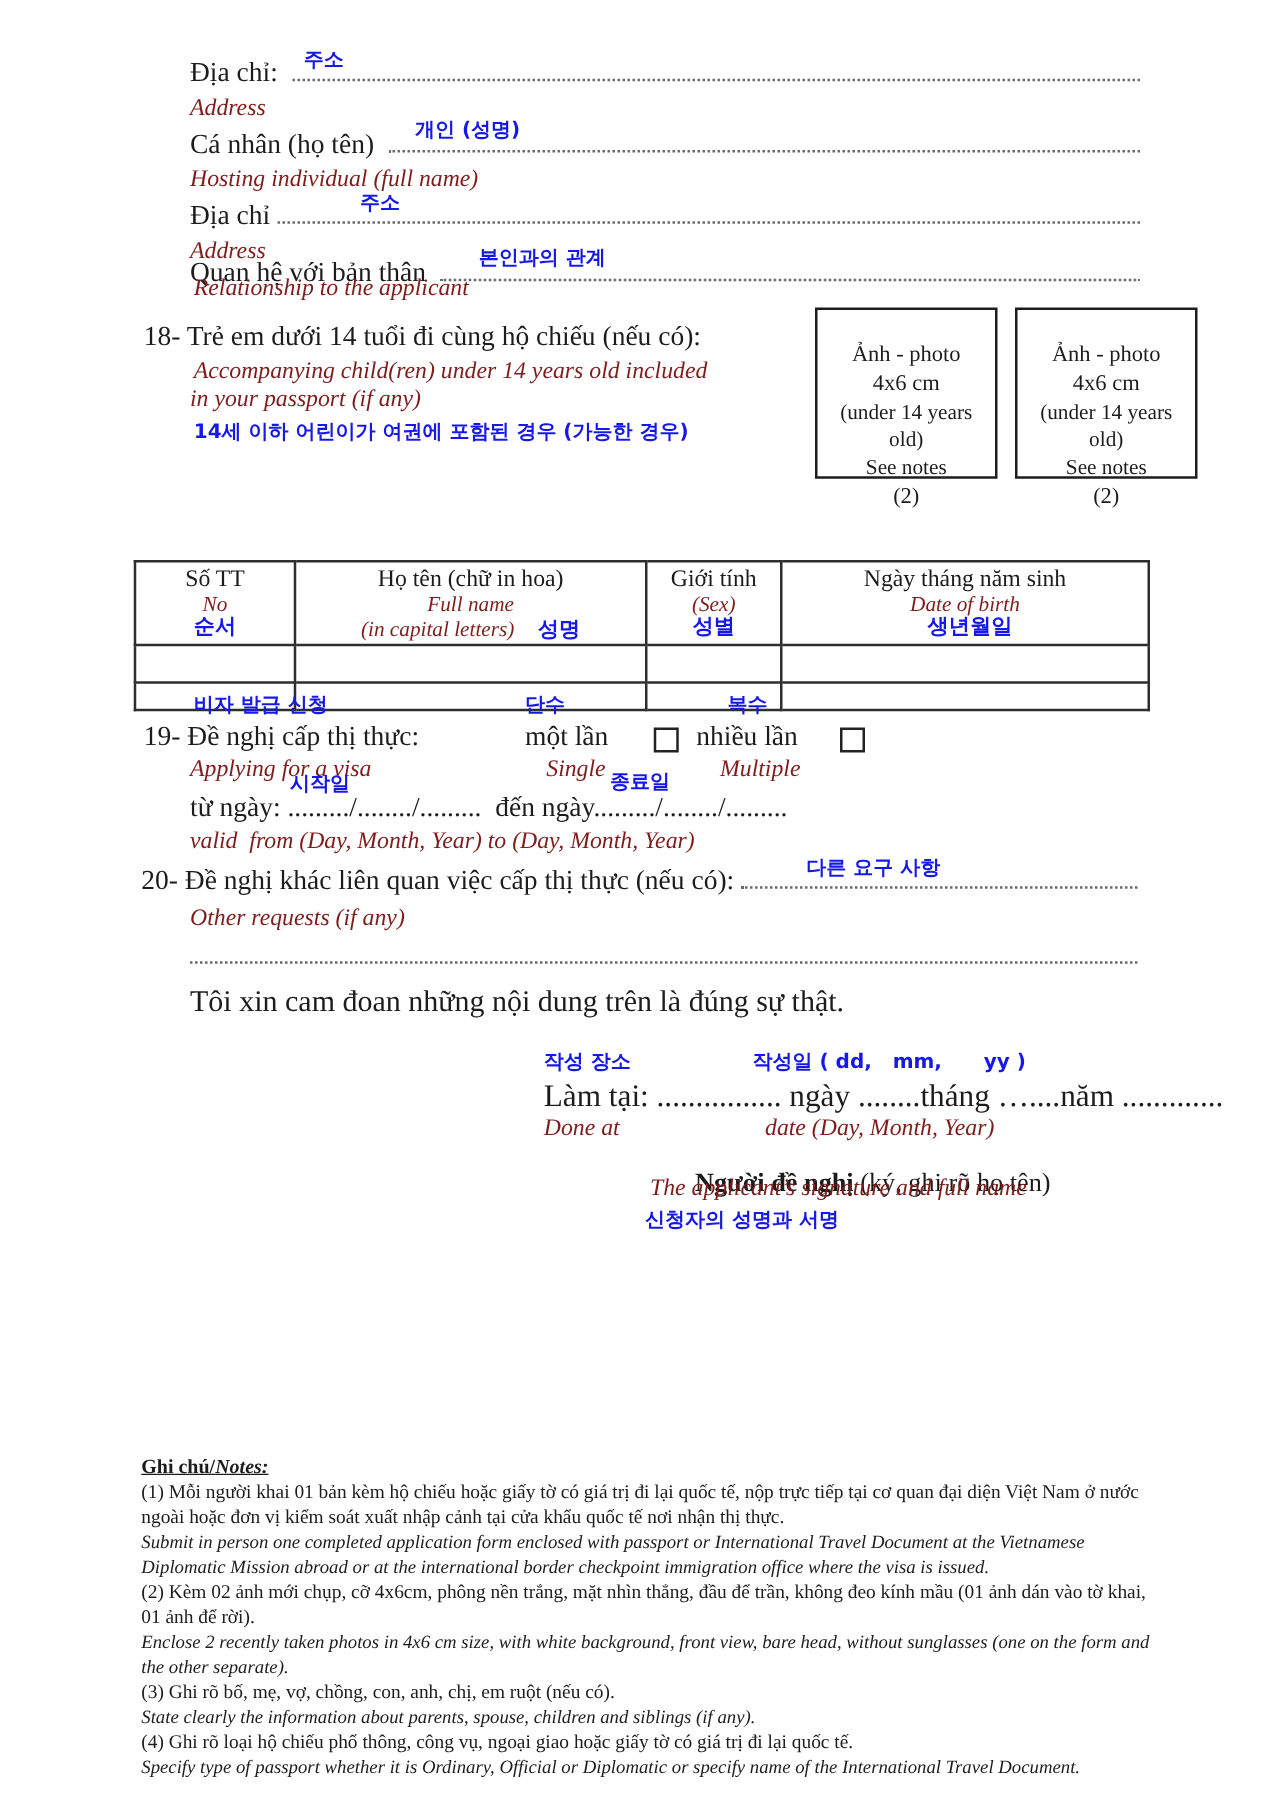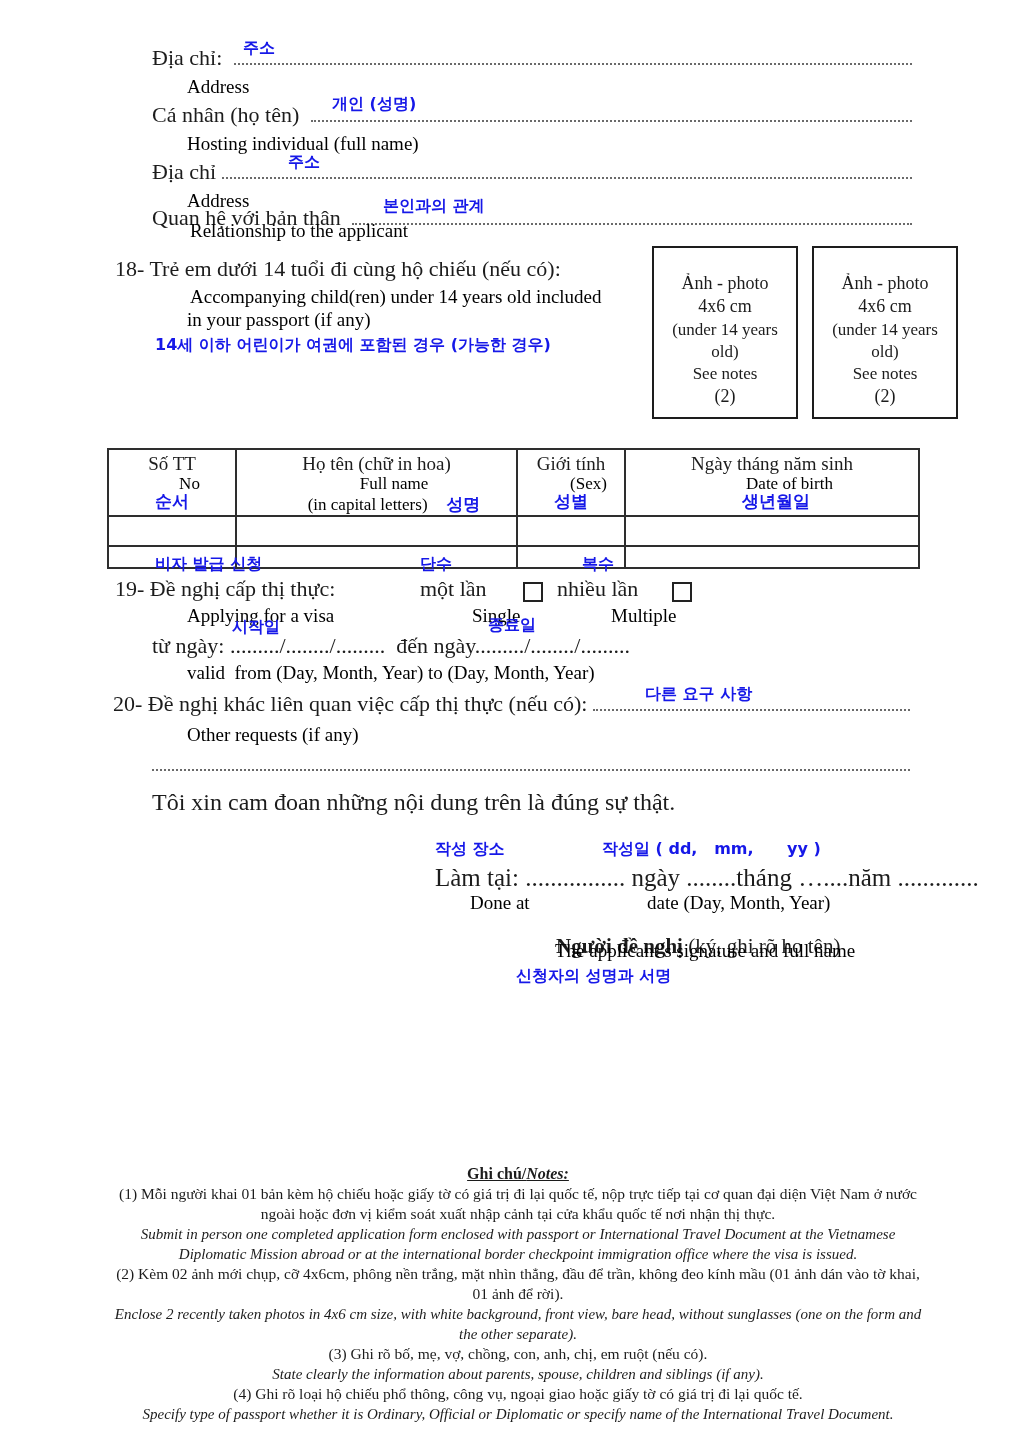--- a/index.html
+++ b/index.html
@@ -7,7 +7,7 @@
         font-family:"Liberation Serif",serif;color:#1c1c1c;overflow:hidden;}
   .abs{position:absolute;}
   .vi{font-size:22px;line-height:1.1;white-space:pre;}
-  .en{font-size:19px;color:#000000;white-space:pre;margin-left:35px;}
+  .en{font-style:italic;font-size:19px;color:#7f1d1d;white-space:pre;}
   .ko{font-family:"DejaVu Sans",sans-serif;font-weight:bold;font-size:16px;
       color:#1618e8;white-space:pre;line-height:1;}
   .row{display:flex;align-items:flex-end;}

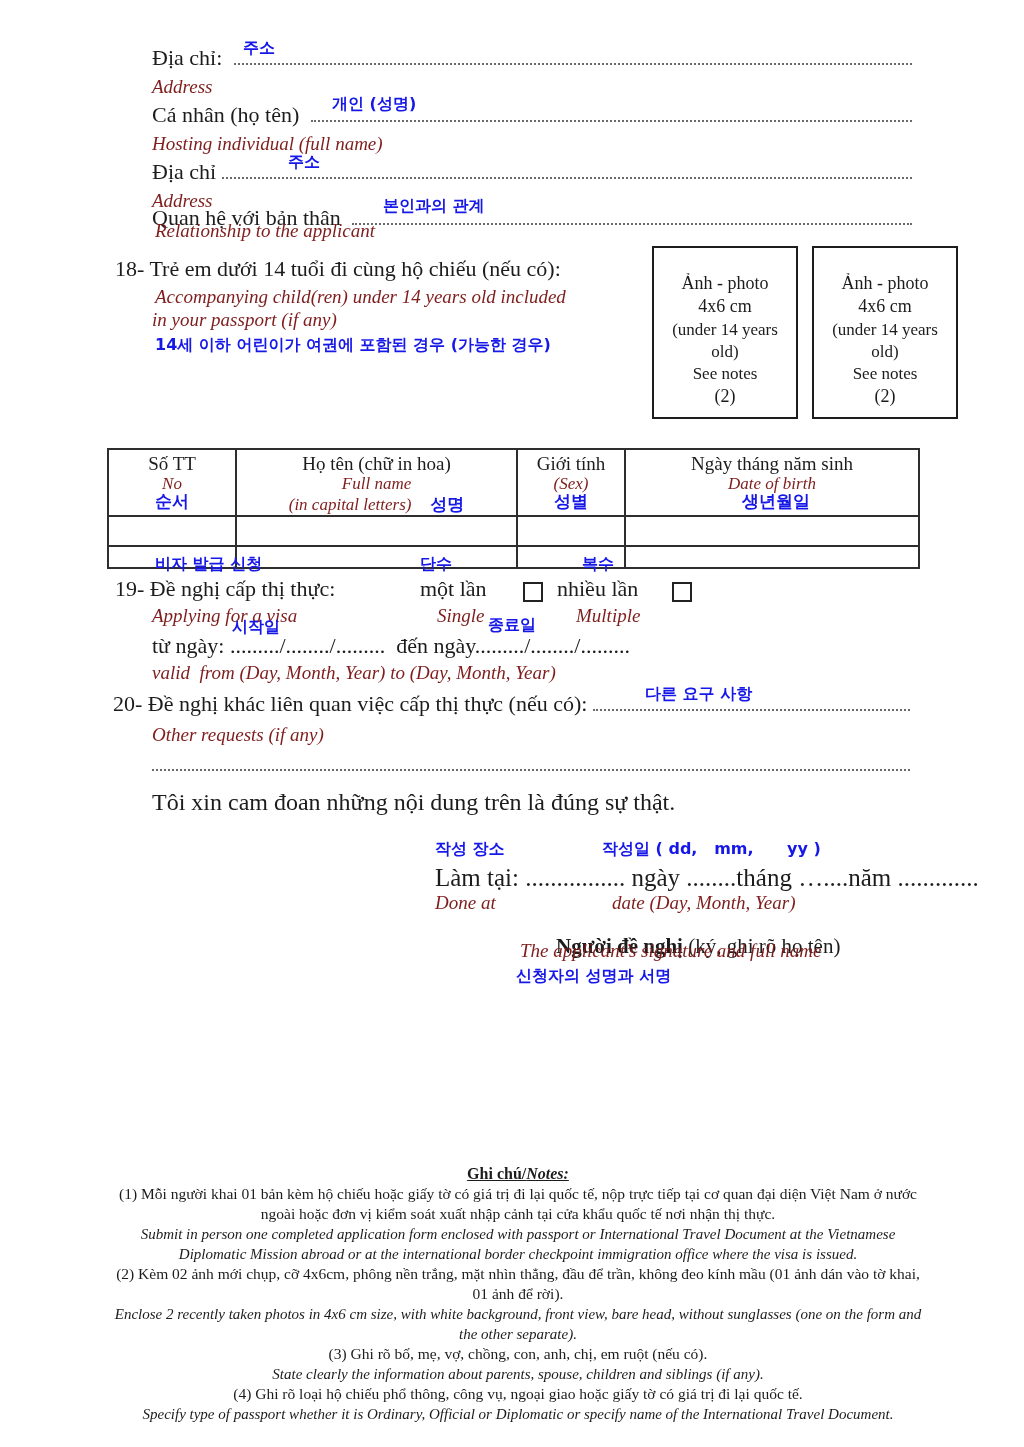--- a/index.html
+++ b/index.html
@@ -14,7 +14,7 @@
   .dotfill{flex:1;border-bottom:2px dotted #6a6a6a;margin:0 0 5px 6px;height:0;}
   .dotline{border-bottom:2px dotted #6a6a6a;}
   .checkbox{display:inline-block;width:16px;height:16px;border:2px solid #222;background:#fff;}
-  .photo-box{box-sizing:border-box;width:146px;height:173px;border:2px solid #1d1d1d;
+  .photo-box{box-sizing:border-box;width:146px;height:137px;border:2px solid #1d1d1d;
              text-align:center;padding-top:24px;font-size:17px;line-height:1.3;}
   .photo-box .big{font-size:18px;}
   table.kids{border-collapse:collapse;table-layout:fixed;}

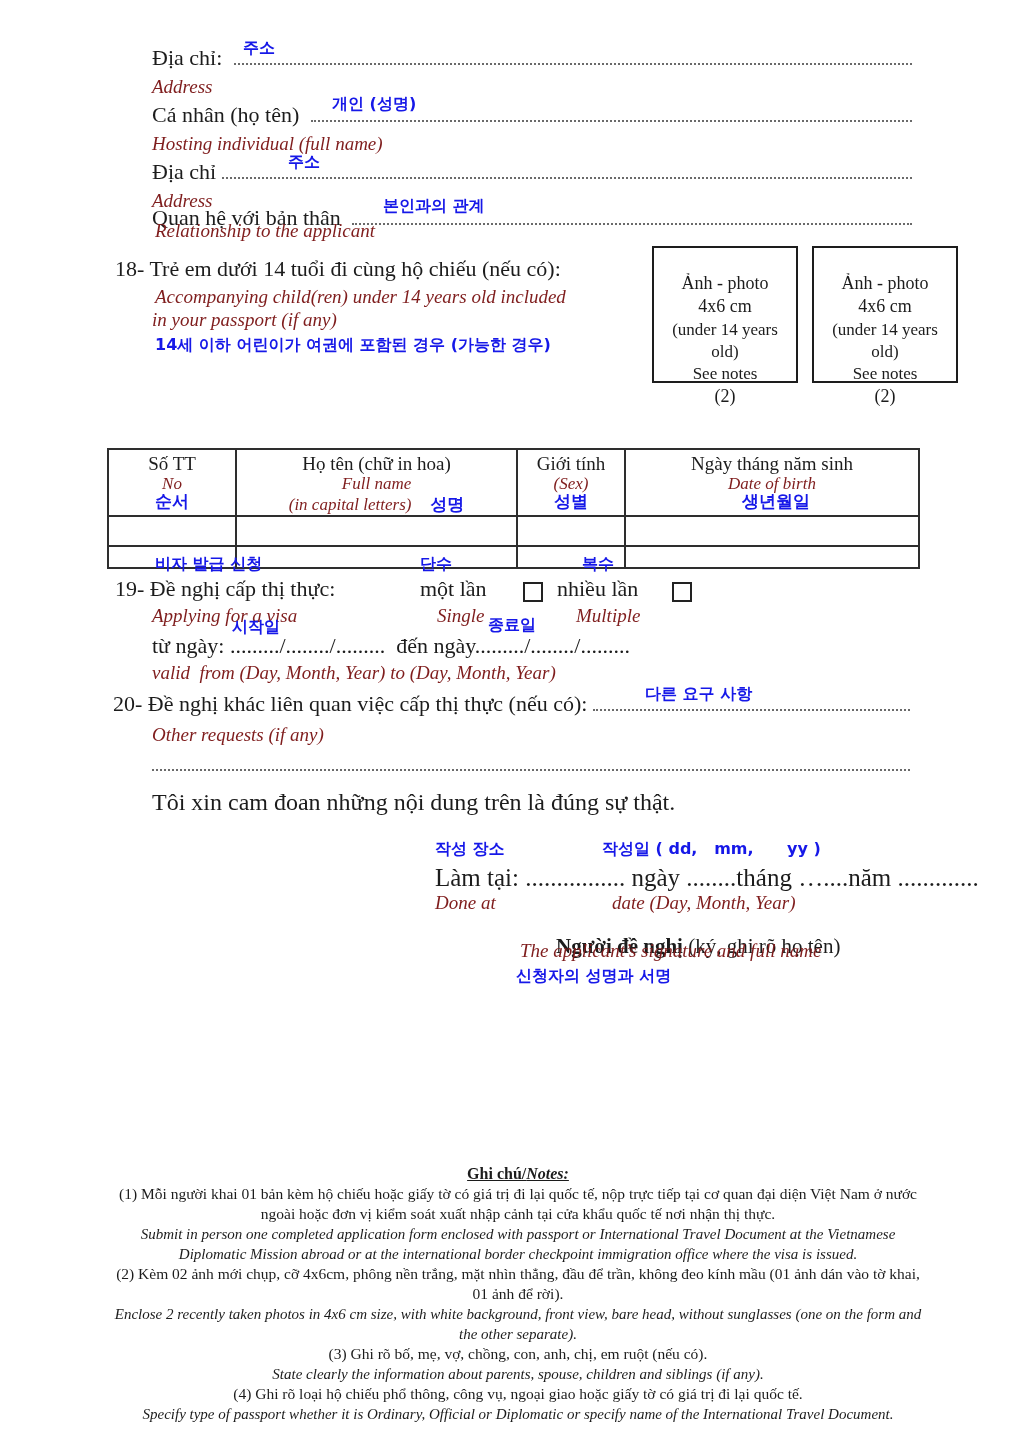--- a/index.html
+++ b/index.html
@@ -22,7 +22,7 @@
   table.kids .hdr{text-align:center;font-size:19px;line-height:1.12;padding-top:3px;}
   table.kids .hdr .en{font-size:17px;}
   table.kids .hdr .ko{font-size:17px;}
-  .notes{width:810px;font-size:15.5px;line-height:20px;text-align:center;}
+  .notes{width:810px;font-size:15.5px;line-height:20px;}
   .notes p{margin:0;}
   .notes .nvi{font-size:15.5px;}
   .notes .nen{font-style:italic;font-size:15px;}

